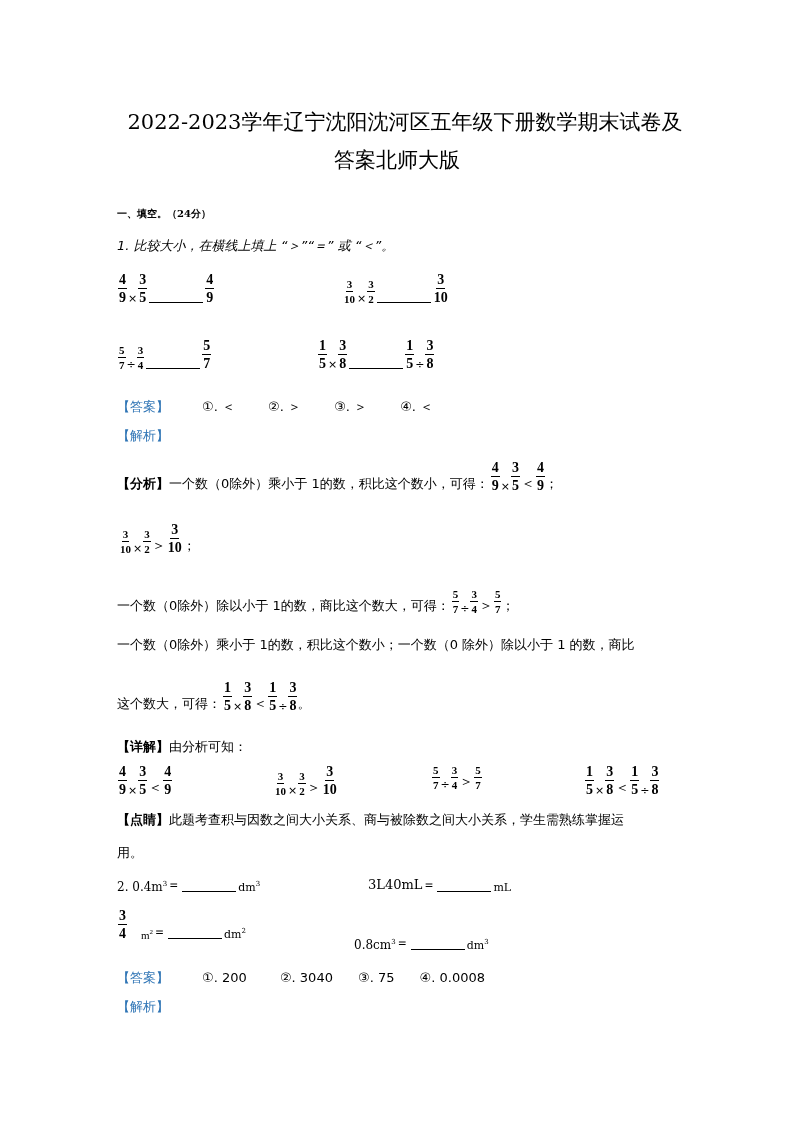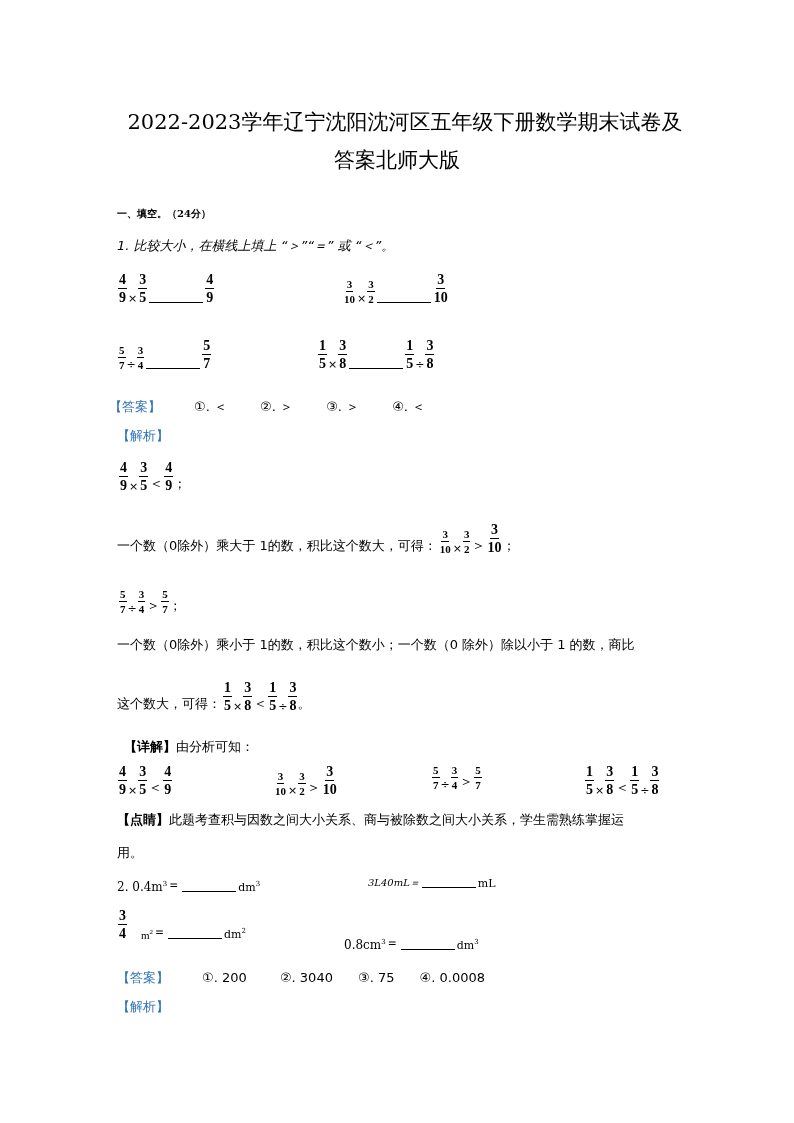--- a/index.html
+++ b/index.html
@@ -106,7 +106,7 @@
     </span>
 </div>
 
-<div class="abs" style="left:109px; top:396px;">
+<div class="abs" style="left:117px; top:396px;">
   <span class="lbl">【答案】</span>
   <span class="ans-item">①. ＜</span>
   <span class="ans-item">②. ＞</span>

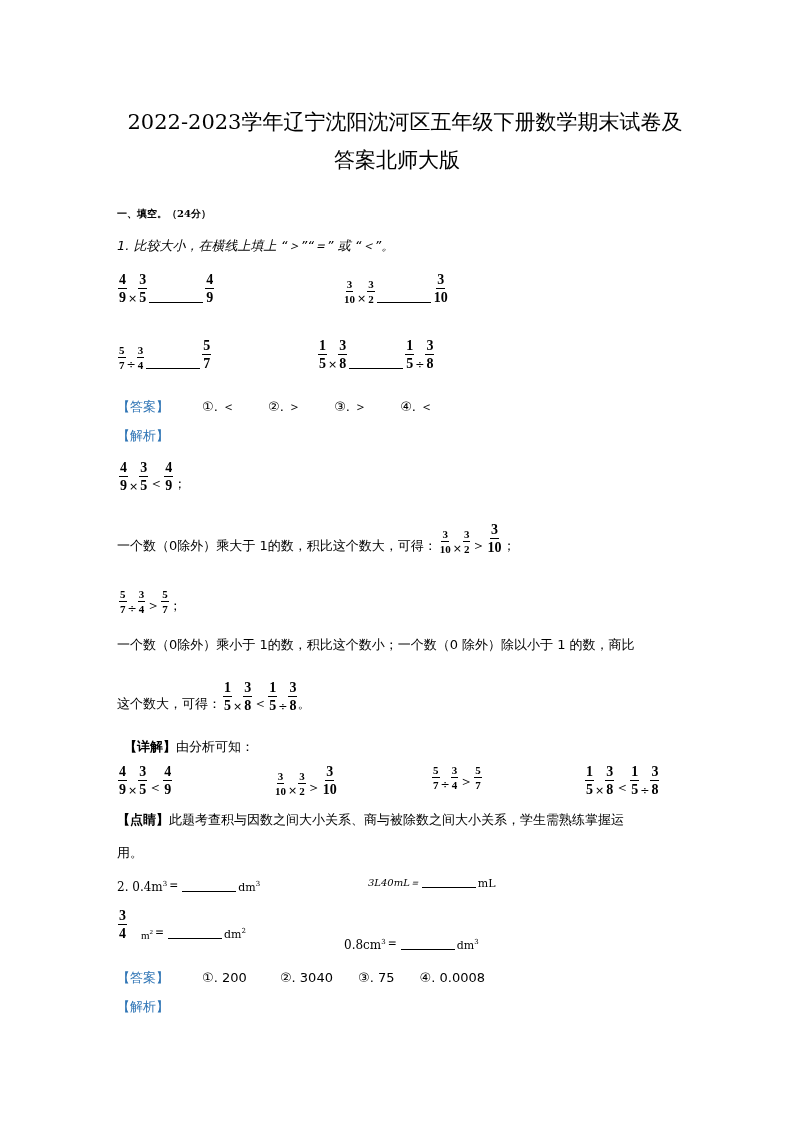--- a/index.html
+++ b/index.html
@@ -116,6 +116,7 @@
 <div class="abs lbl" style="left:117px; top:427px;">【解析】</div>
 
 <div class="abs txt" style="left:117px; top:460px; display:flex; align-items:flex-end;">
+  <span><b>【分析】</b><span>一个数（0除外）乘小于 1的数，积比这个数小，可得：</span></span>
   <span class="expr" style="margin-left:2px;">
     <span class="frac">
         <span class="num">4</span>

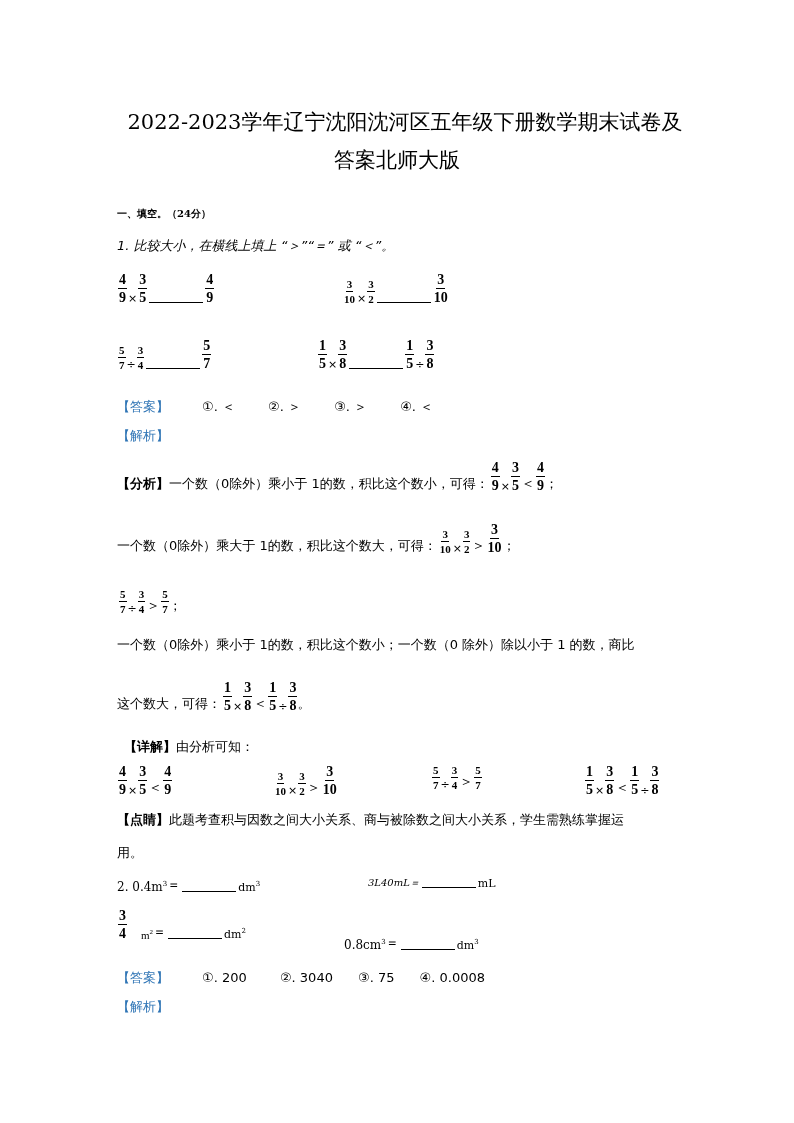--- a/index.html
+++ b/index.html
@@ -137,7 +137,6 @@
 </div>
 
 <div class="abs txt" style="left:117px; top:522px; display:flex; align-items:flex-end;">
-  <span>一个数（0除外）乘大于 1的数，积比这个数大，可得：</span>
   <span class="expr" style="margin-left:2px;">
     <span class="frac small">
         <span class="num">3</span>

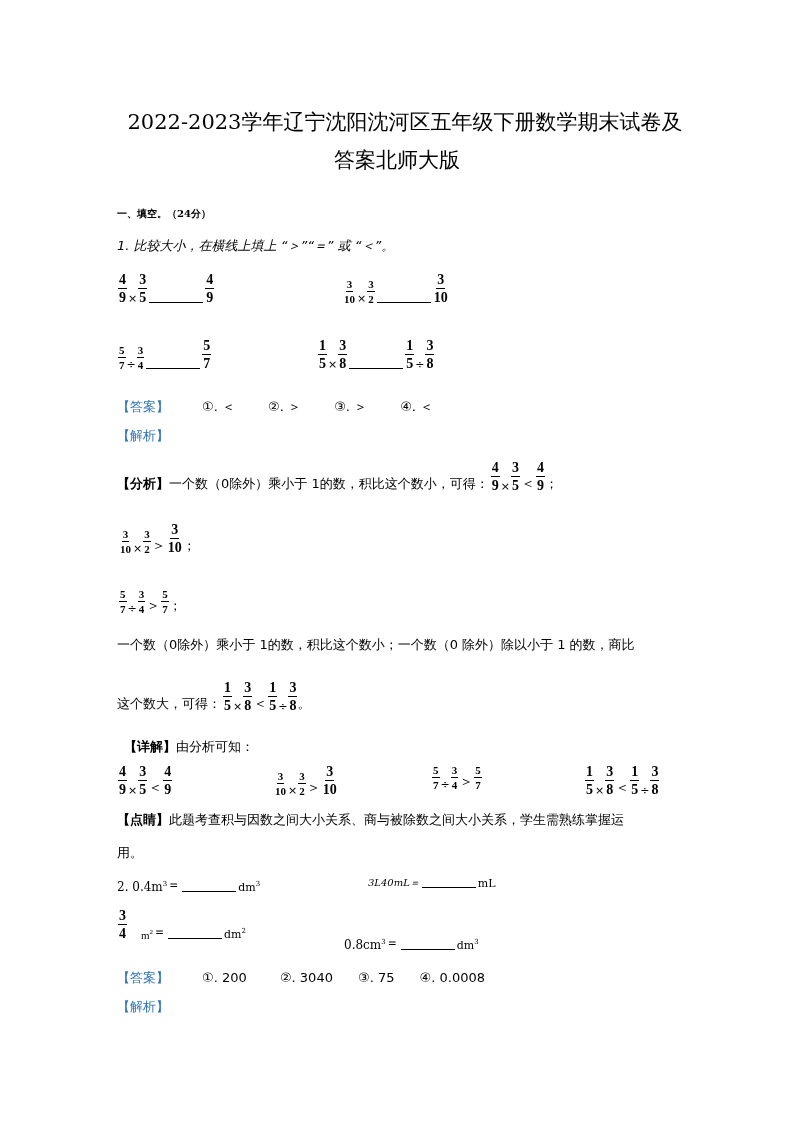--- a/index.html
+++ b/index.html
@@ -157,6 +157,7 @@
 </div>
 
 <div class="abs txt" style="left:117px; top:588px; display:flex; align-items:flex-end;">
+  <span>一个数（0除外）除以小于 1的数，商比这个数大，可得：</span>
   <span class="expr" style="margin-left:2px;">
     <span class="frac small">
         <span class="num">5</span>

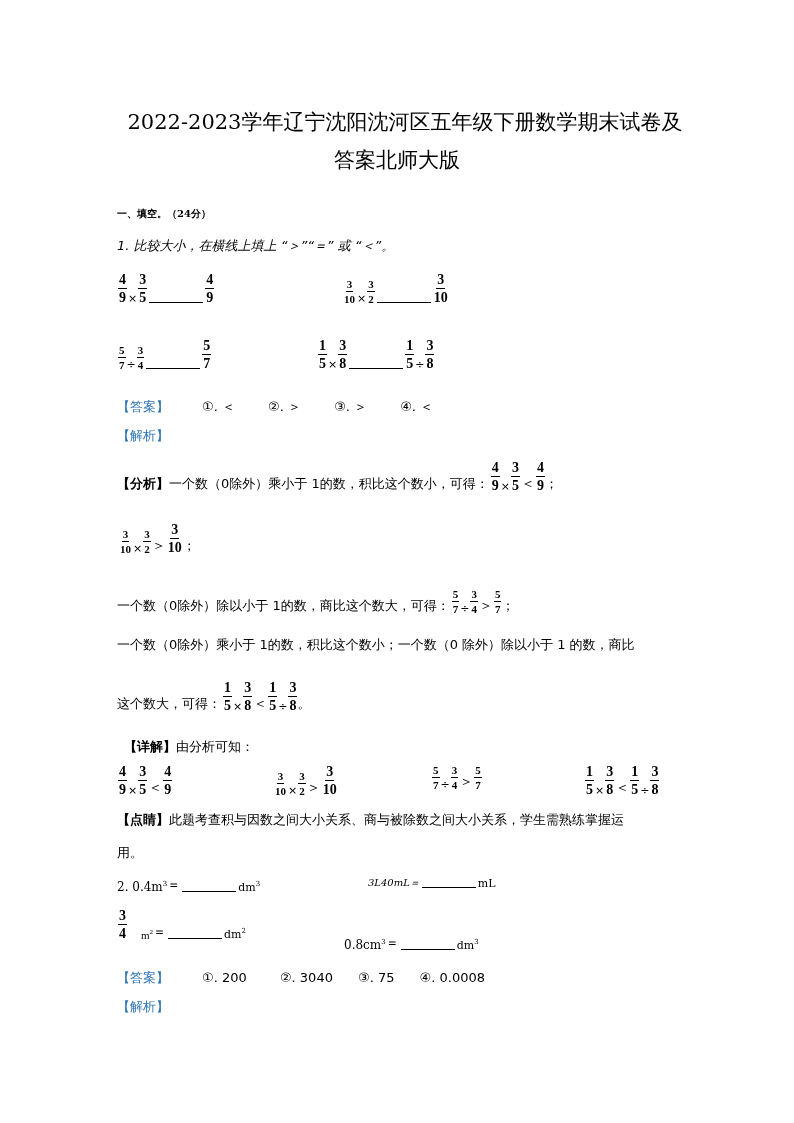--- a/index.html
+++ b/index.html
@@ -205,7 +205,7 @@
   </span>
 </div>
 
-<div class="abs txt" style="left:124px; top:738px;">
+<div class="abs txt" style="left:117px; top:738px;">
   <b>【详解】</b><span>由分析可知：</span>
 </div>
 

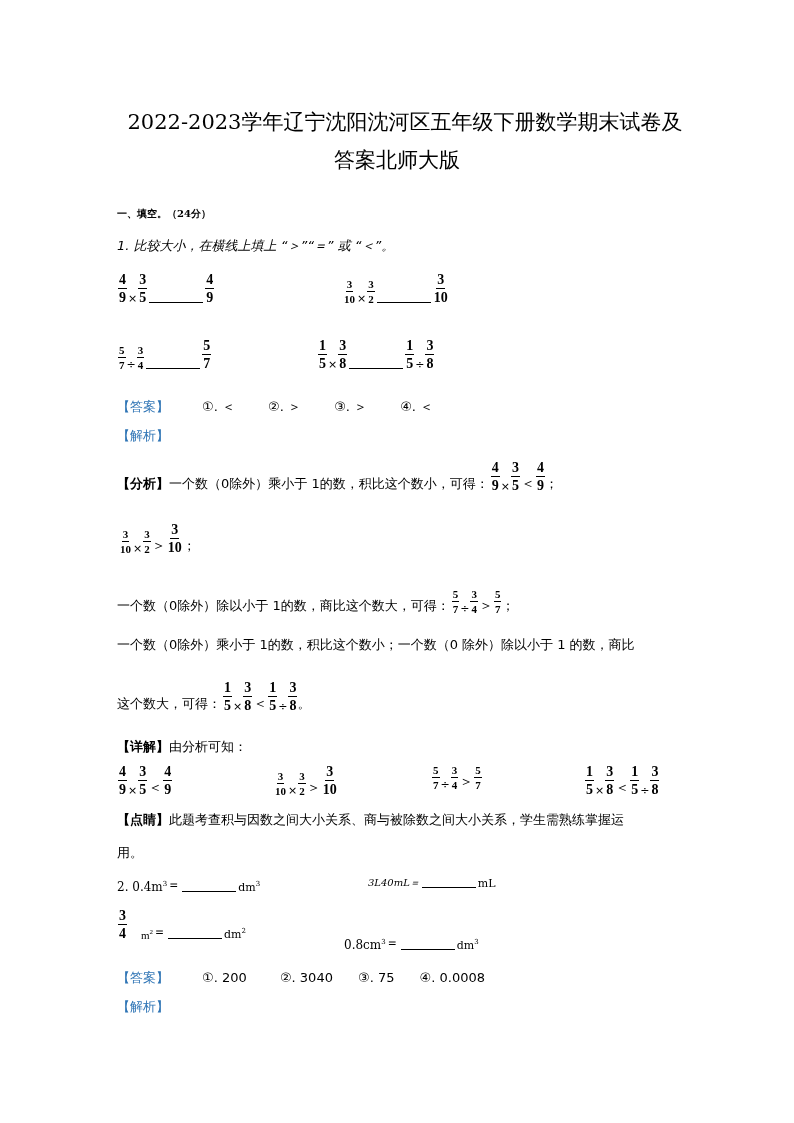--- a/index.html
+++ b/index.html
@@ -291,7 +291,7 @@
   <span class="unit"><span>dm</span><sup>3</sup></span>
 </div>
 <div class="abs txt" style="left:368px; top:876px; display:flex; align-items:flex-end;">
-  <span class="unit" style="font-size:10px;font-style:italic;">3L40mL＝</span>
+  <span class="unit" style="font-size:13px;">3L40mL＝</span>
   <span class="blank"></span>
   <span class="unit">mL</span>
 </div>

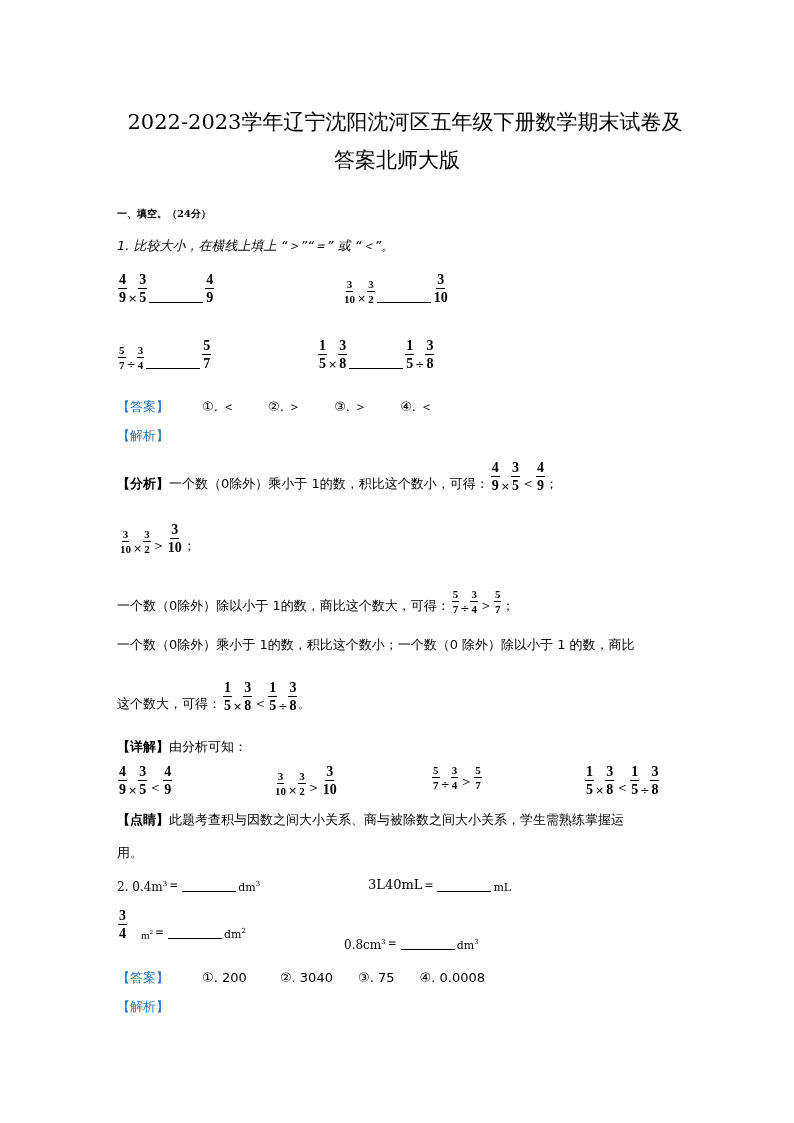--- a/index.html
+++ b/index.html
@@ -306,7 +306,7 @@
   <span class="blank"></span>
   <span class="unit"><span>dm</span><sup>2</sup></span>
 </div>
-<div class="abs txt" style="left:344px; top:934px; display:flex; align-items:flex-end;">
+<div class="abs txt" style="left:354px; top:934px; display:flex; align-items:flex-end;">
   <span class="unit" style="font-size:12px;"><span>0.8cm</span><sup>3</sup></span>
   <span>＝</span>
   <span class="blank"></span>

